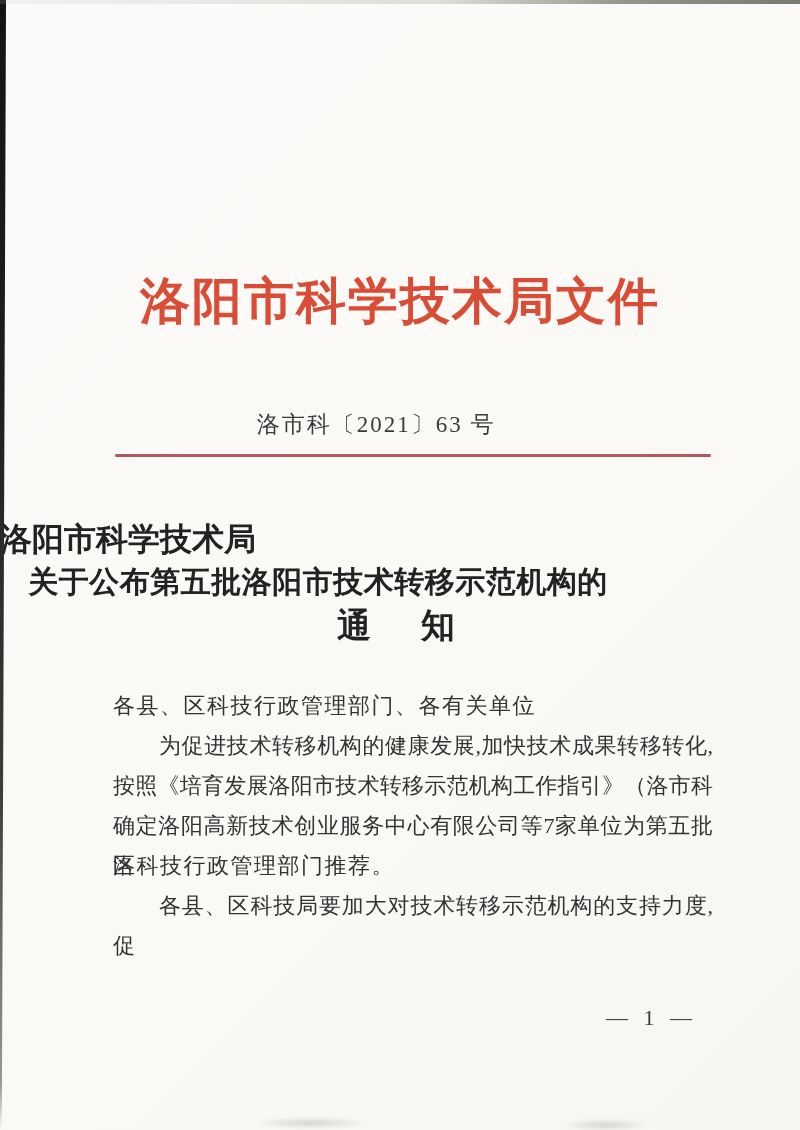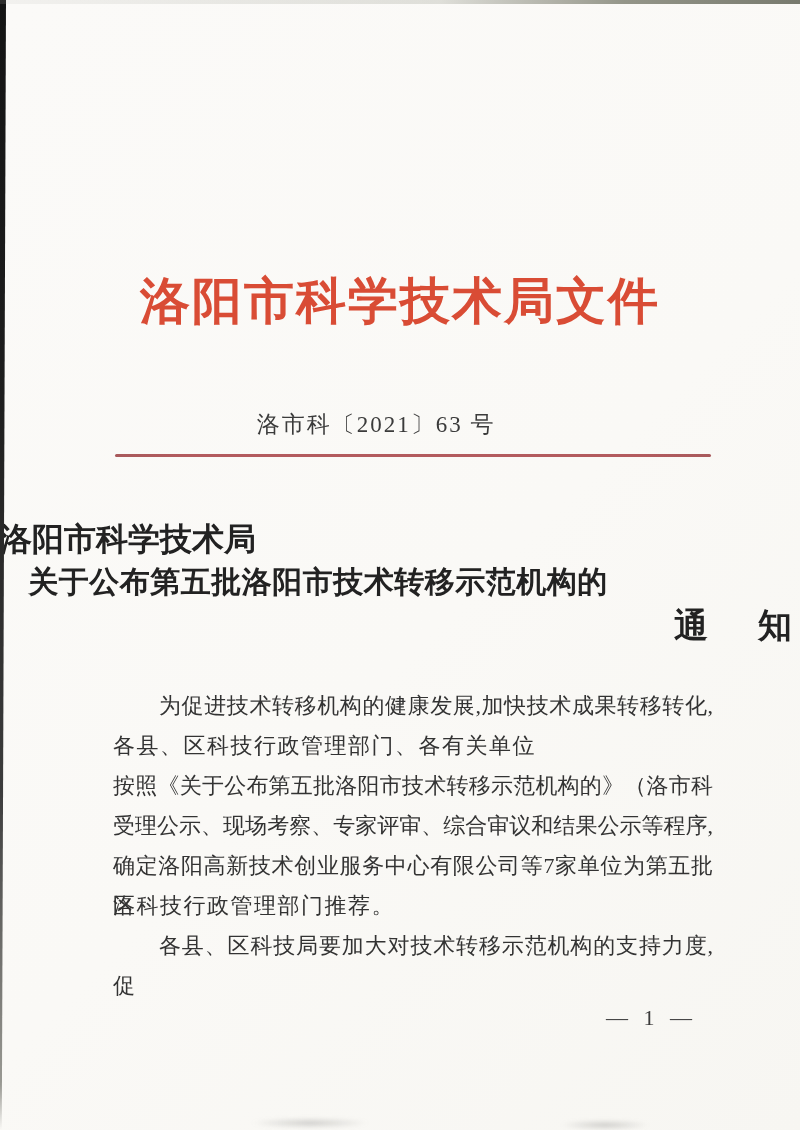--- a/index.html
+++ b/index.html
@@ -59,7 +59,7 @@
     font-size:30px;font-weight:700;color:#222;line-height:44px;letter-spacing:0.5px;white-space:nowrap;
   }
   .title-type{
-    position:absolute;left:0;top:602px;width:800px;text-align:right;
+    position:absolute;left:0;top:602px;width:800px;text-align:center;
     font-size:34px;font-weight:700;color:#222;line-height:48px;letter-spacing:8px;white-space:nowrap;
   }
 

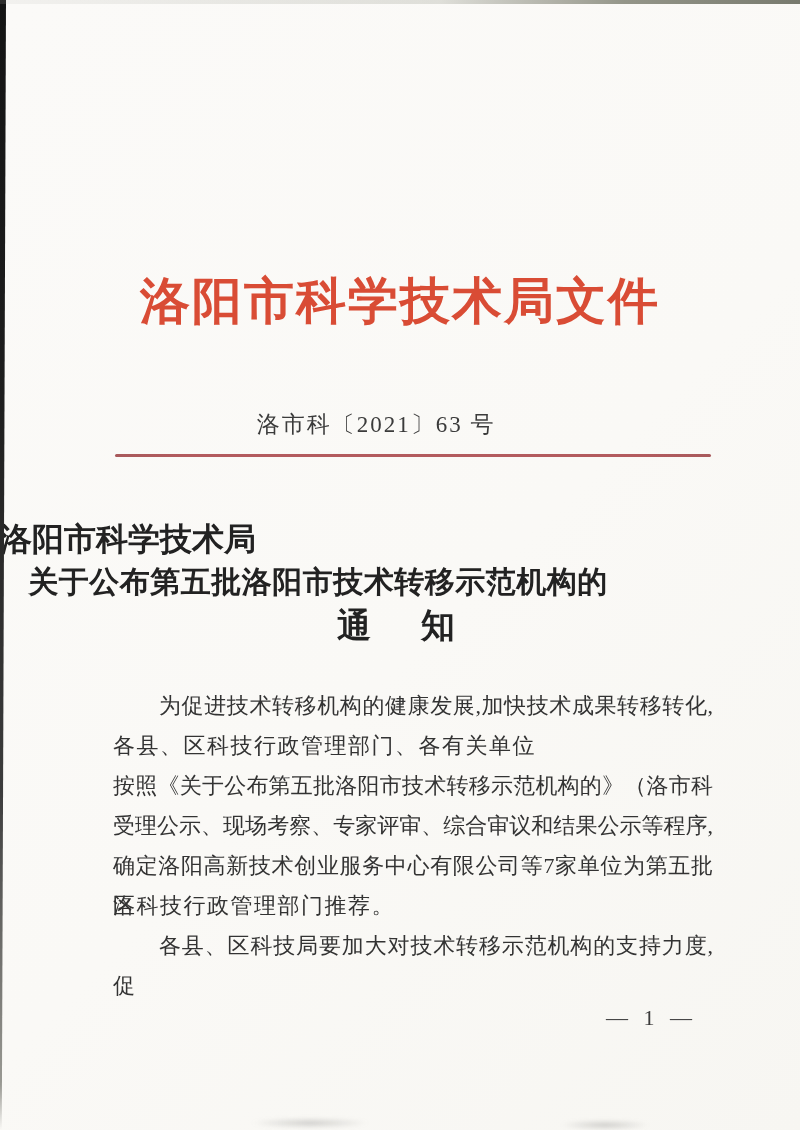--- a/index.html
+++ b/index.html
@@ -99,8 +99,8 @@
   <div class="title-type">通　知</div>
 
   <div class="body-block">
+    <div class="bl bl-plain">各县、区科技行政管理部门、各有关单位</div>
     <div class="bl bl-justify bl-indent">为促进技术转移机构的健康发展,加快技术成果转移转化,</div>
-    <div class="bl bl-plain">各县、区科技行政管理部门、各有关单位</div>
     <div class="bl bl-justify">按照《关于公布第五批洛阳市技术转移示范机构的》（洛市科</div>
     <div class="bl bl-justify">受理公示、现场考察、专家评审、综合审议和结果公示等程序,</div>
     <div class="bl bl-justify">确定洛阳高新技术创业服务中心有限公司等7家单位为第五批洛</div>

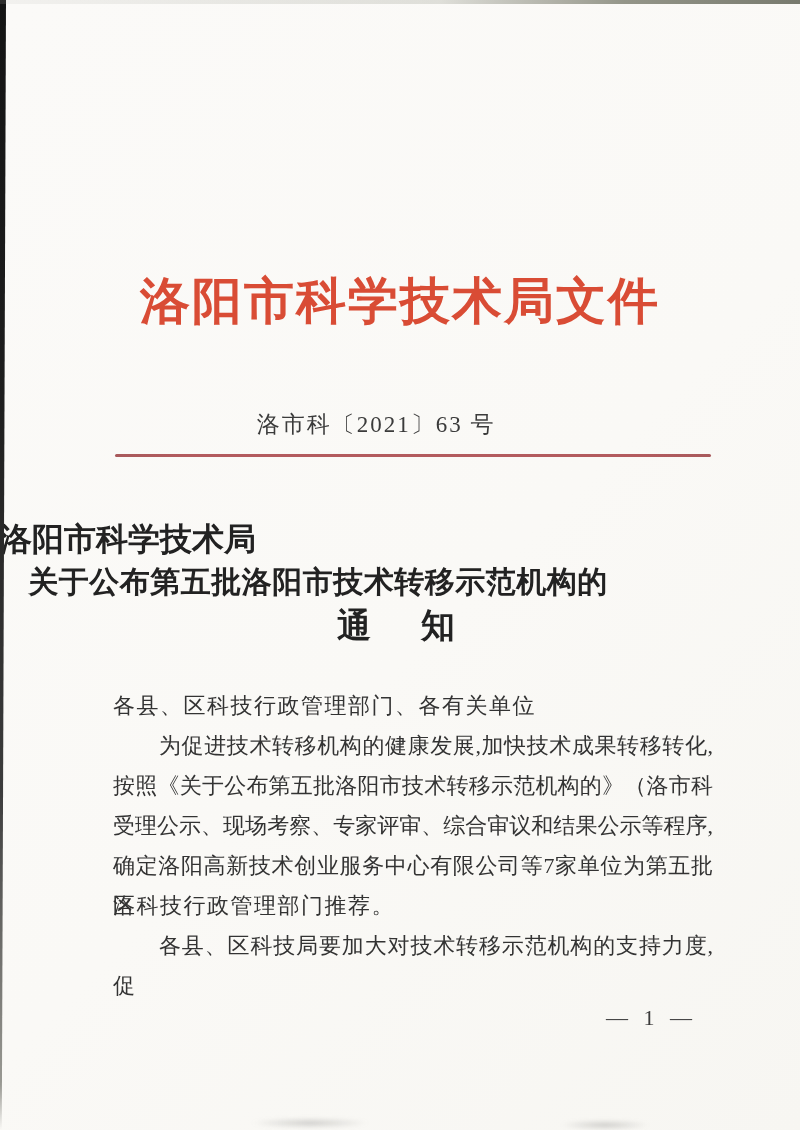--- a/index.html
+++ b/index.html
@@ -101,7 +101,7 @@
   <div class="body-block">
     <div class="bl bl-plain">各县、区科技行政管理部门、各有关单位</div>
     <div class="bl bl-justify bl-indent">为促进技术转移机构的健康发展,加快技术成果转移转化,</div>
-    <div class="bl bl-justify">按照《关于公布第五批洛阳市技术转移示范机构的》（洛市科</div>
+    <div class="bl bl-justify">按照《培育发展洛阳市技术转移示范机构工作指引》（洛市科</div>
     <div class="bl bl-justify">受理公示、现场考察、专家评审、综合审议和结果公示等程序,</div>
     <div class="bl bl-justify">确定洛阳高新技术创业服务中心有限公司等7家单位为第五批洛</div>
     <div class="bl bl-plain">区科技行政管理部门推荐。</div>

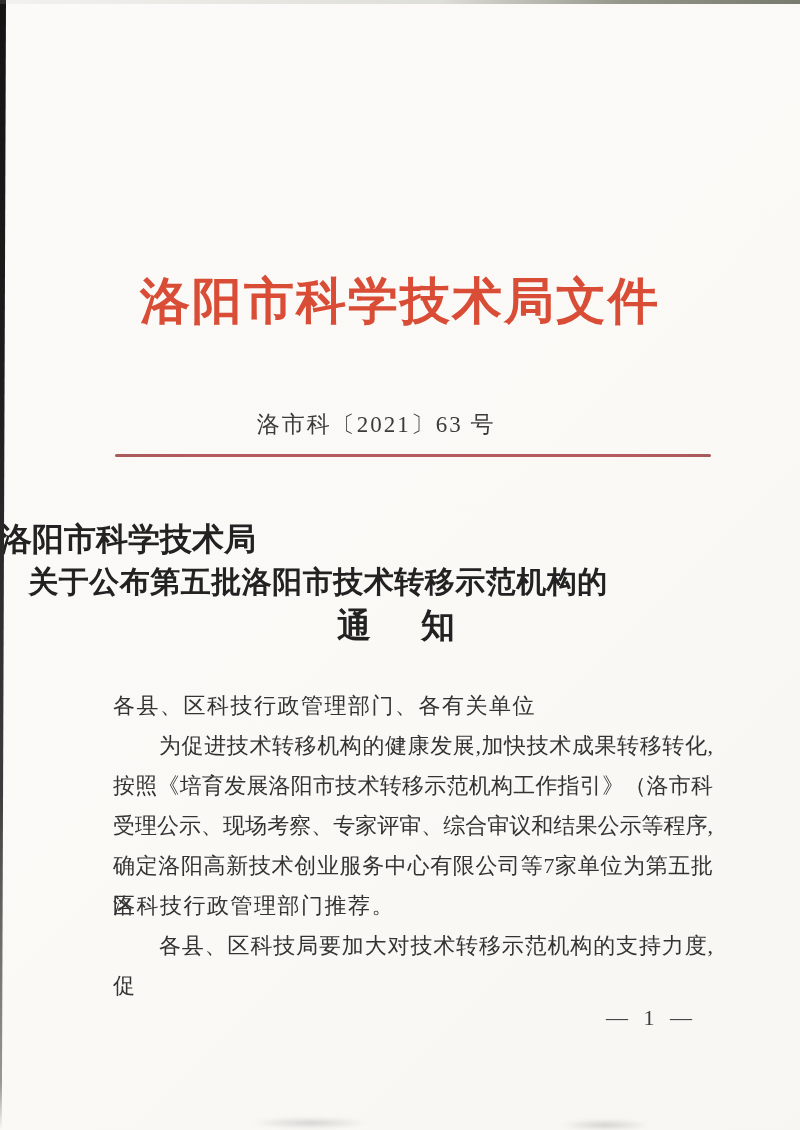--- a/index.html
+++ b/index.html
@@ -102,7 +102,6 @@
     <div class="bl bl-plain">各县、区科技行政管理部门、各有关单位</div>
     <div class="bl bl-justify bl-indent">为促进技术转移机构的健康发展,加快技术成果转移转化,</div>
     <div class="bl bl-justify">按照《培育发展洛阳市技术转移示范机构工作指引》（洛市科</div>
-    <div class="bl bl-justify">受理公示、现场考察、专家评审、综合审议和结果公示等程序,</div>
     <div class="bl bl-justify">确定洛阳高新技术创业服务中心有限公司等7家单位为第五批洛</div>
     <div class="bl bl-plain">区科技行政管理部门推荐。</div>
     <div class="bl bl-justify bl-indent">各县、区科技局要加大对技术转移示范机构的支持力度,促</div>

